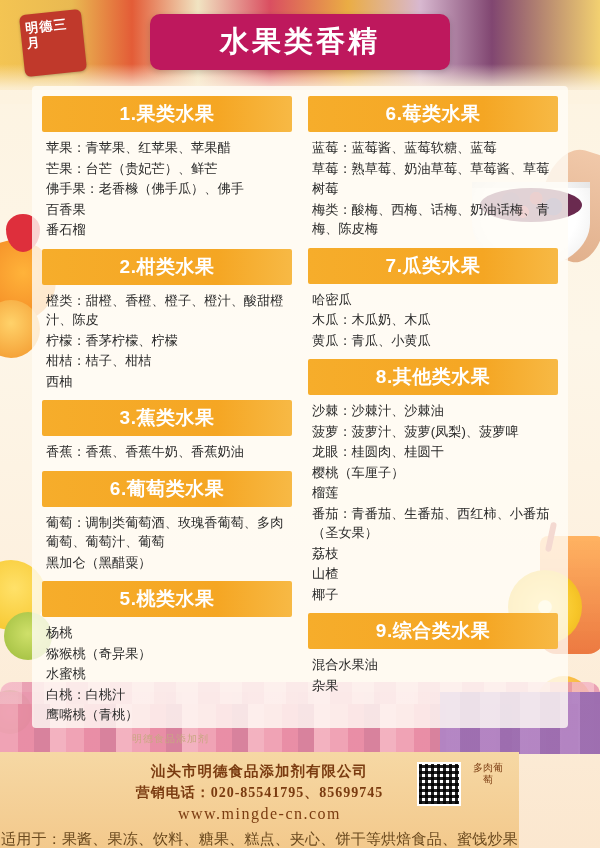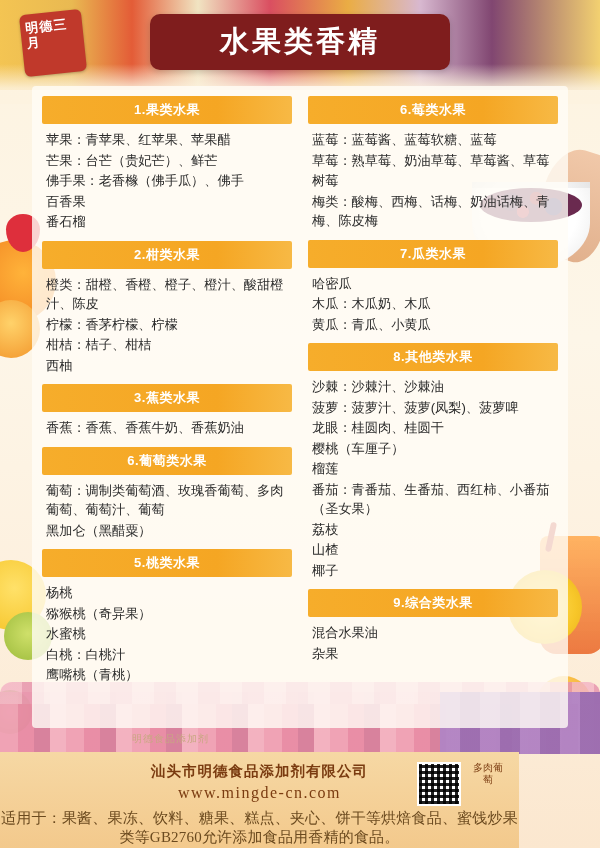--- a/index.html
+++ b/index.html
@@ -99,7 +99,7 @@
   
   .header-banner {
     position:absolute; left:150px; top:14px; width:300px; height:56px;
-    background:#7f1d1d; border-radius:10px; display:flex; align-items:center; justify-content:center;
+    background:#be185d; border-radius:10px; display:flex; align-items:center; justify-content:center;
     box-shadow: 0 2px 6px rgba(0,0,0,.18);
     z-index: 6;
   }

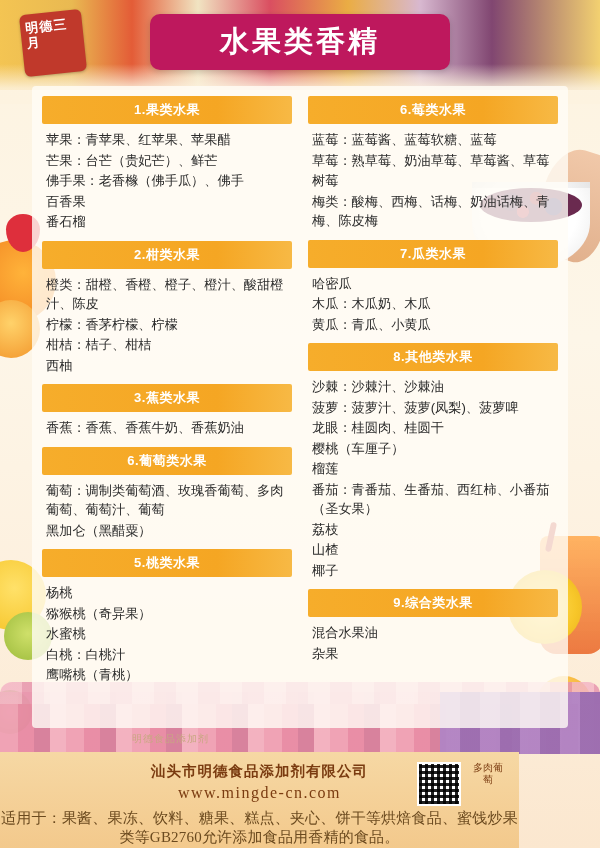--- a/index.html
+++ b/index.html
@@ -119,7 +119,7 @@
   .col { width: 250px; }
 
   .sec-head {
-    background:#f5a623; color:#fff; font-weight:bold; font-size:13px;
+    background:#f5a623; color:#fff; font-weight:bold; font-size:19px;
     padding:5px 0 5px 0; text-align:center; border-radius:2px;
     margin: 9px 0 6px 0; letter-spacing:.5px;
     background: linear-gradient(90deg,#f6ad2b 0%, #f5a623 70%, #f7b945 100%);

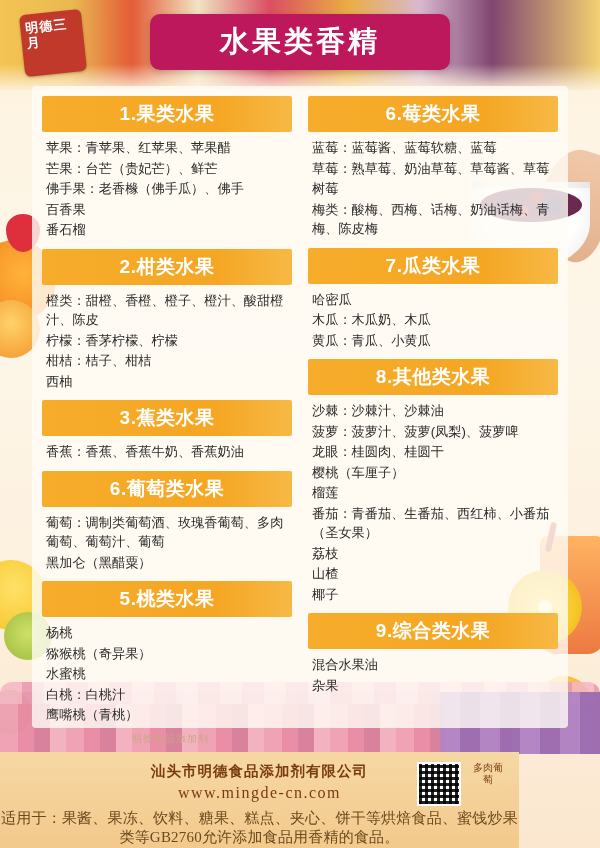--- a/index.html
+++ b/index.html
@@ -279,6 +279,7 @@
 <div class="footer">
   <div class="footer-inner">
     <div class="f-line f1">汕头市明德食品添加剂有限公司</div>
+    <div class="f-line f2">营销电话：020-85541795、85699745</div>
     <div class="f-line f3">www.mingde-cn.com</div>
     <div class="f-line f4">适用于：果酱、果冻、饮料、糖果、糕点、夹心、饼干等烘焙食品、蜜饯炒果类等GB2760允许添加食品用香精的食品。</div>
     <div class="qr"></div>

